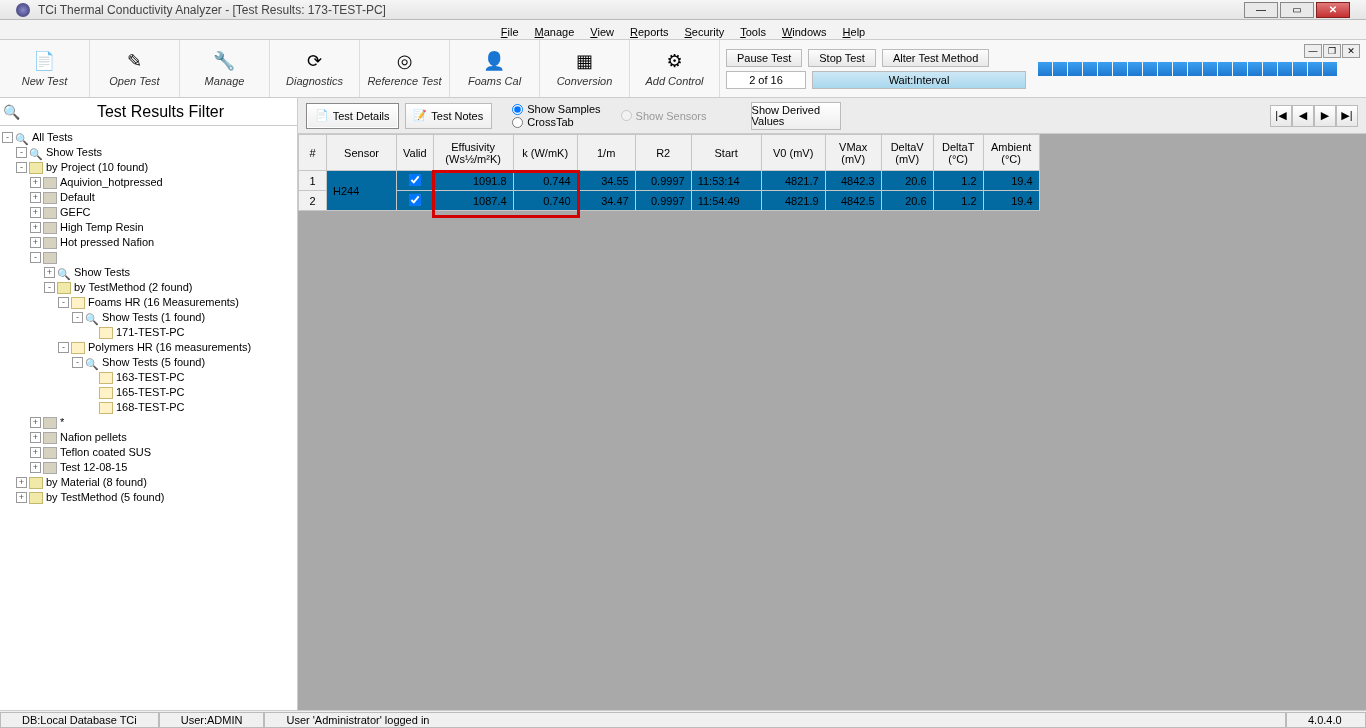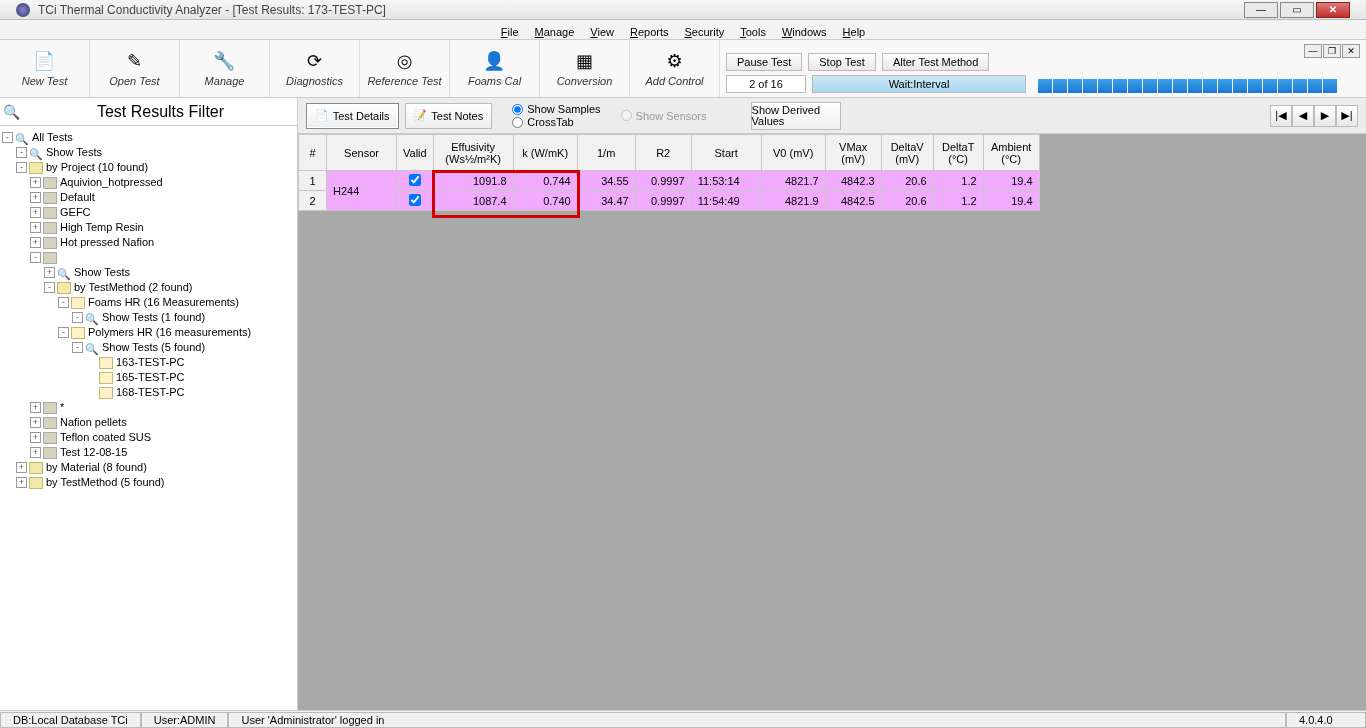--- a/index.html
+++ b/index.html
@@ -26,7 +26,7 @@
 .toolbtn { width:90px; border-right:1px solid #ddd; display:flex; flex-direction:column; align-items:center; justify-content:center; gap:3px; cursor:default;}
 .toolbtn .ticon { width:22px; height:22px; display:flex; align-items:center; justify-content:center; font-size:18px;}
 .toolbtn .tlabel { font-size:11px; color:#333;font-style:italic;}
-.toolbar-right { display:flex; align-items:flex-end; padding:4px 6px; gap:6px; flex:1;}
+.toolbar-right { display:flex; align-items:center; padding:4px 6px; gap:6px; flex:1;}
 .rbtn { border:1px solid #bbb; background:linear-gradient(#fdfdfd,#e8e8e8); height:18px; padding:0 10px; font-size:11px; display:flex; align-items:center;}
 .status-row { display:flex; gap:6px; height:18px;}
 .status-cell { border:1px solid #bbb; background:#fff; height:18px; display:flex; align-items:center; justify-content:center; font-size:11px; padding:0 6px;}

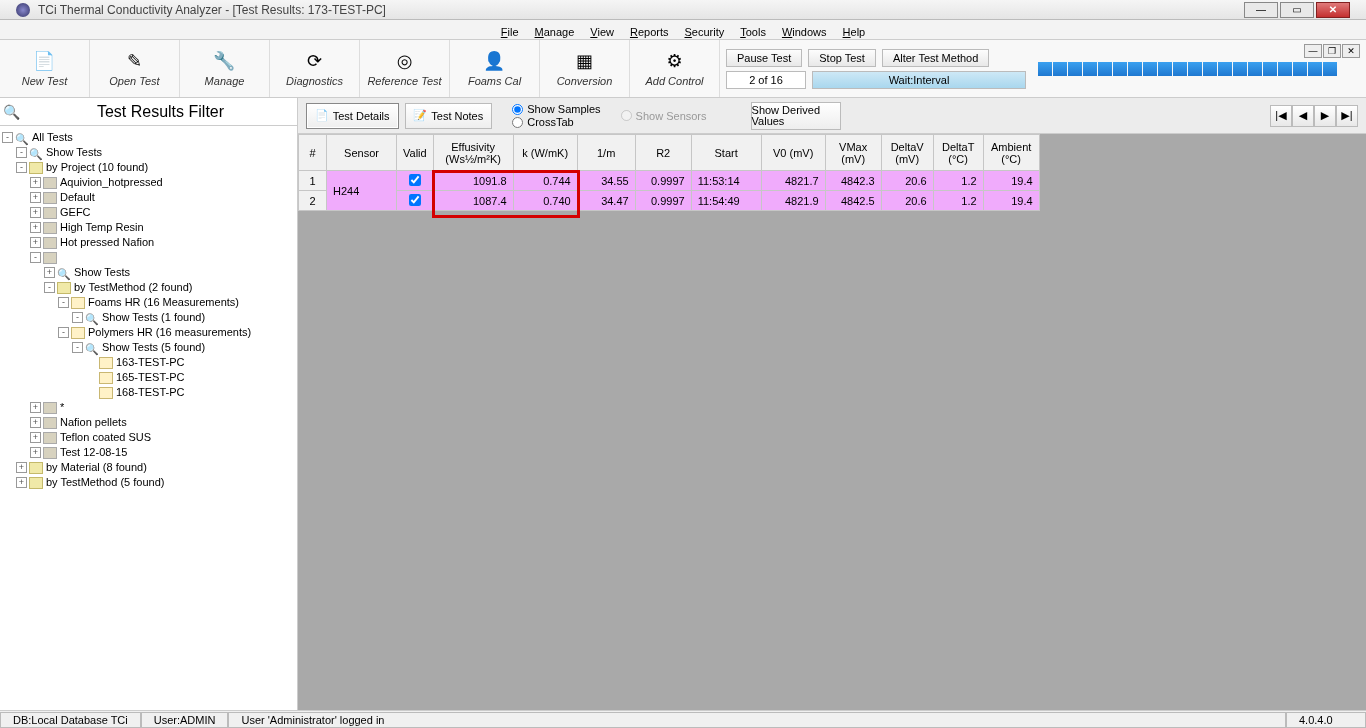--- a/index.html
+++ b/index.html
@@ -66,7 +66,7 @@
 
 .grid-wrap { flex:1; background:#a9a9a9; overflow:auto;}
 table.grid { border-collapse:collapse; background:#fff;}
-table.grid th, table.grid td { border:1px solid #c6c6c6; padding:2px 6px; height:20px; font-size:11px; text-align:right; background:#f0abfc;}
+table.grid th, table.grid td { border:1px solid #c6c6c6; padding:2px 6px; height:20px; font-size:11px; text-align:right; background:#0369a1;}
 table.grid th { background:#f1f1f1; font-weight:normal; text-align:center; height:36px;}
 table.grid td.rownum { background:#f1f1f1; text-align:center;}
 table.grid td.sensor { text-align:left; }

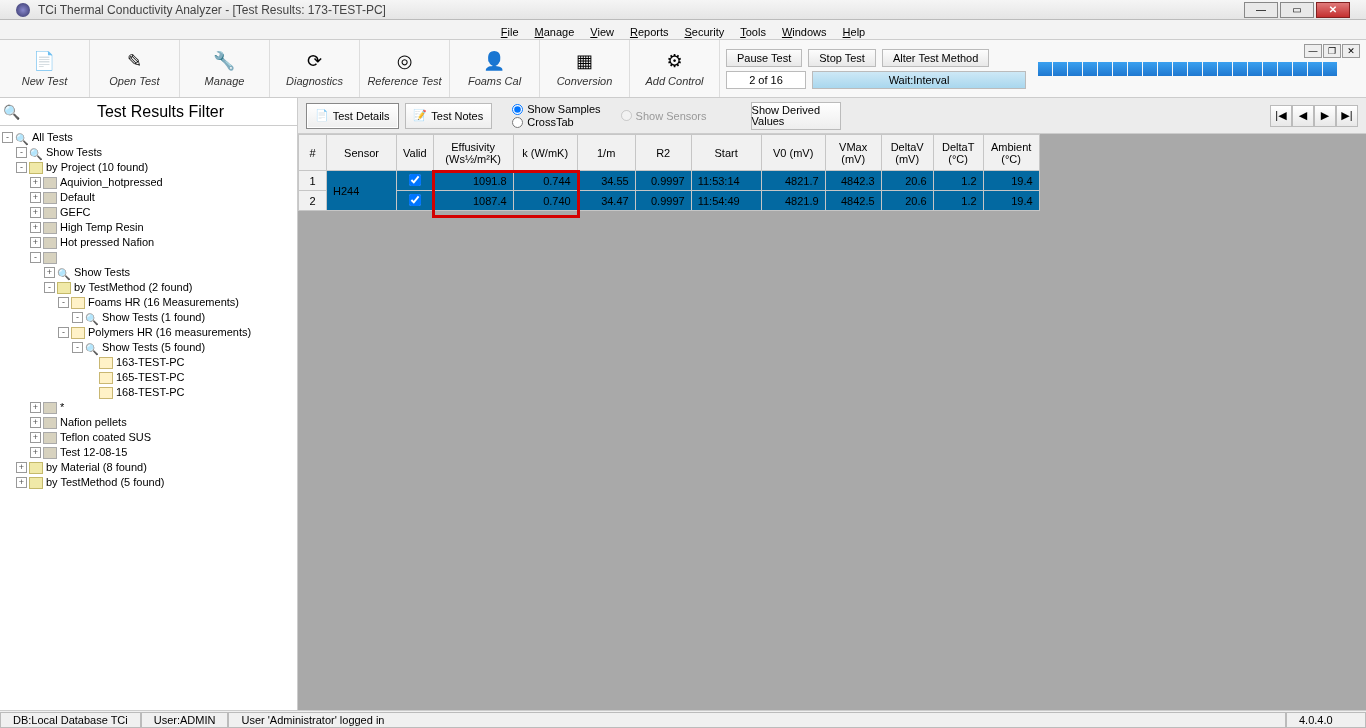--- a/index.html
+++ b/index.html
@@ -270,6 +270,12 @@
           <span class="exp">-</span>
           <span class="nicon search">🔍</span>
           <span class="label">Show Tests (1 found)</span>
+        </div>
+        <div class="tree-row">
+          <span class="indent i6"></span>
+          <span class="exp blank"></span>
+          <span class="nicon doc"></span>
+          <span class="label">171-TEST-PC</span>
         </div>
         <div class="tree-row">
           <span class="indent i4"></span>

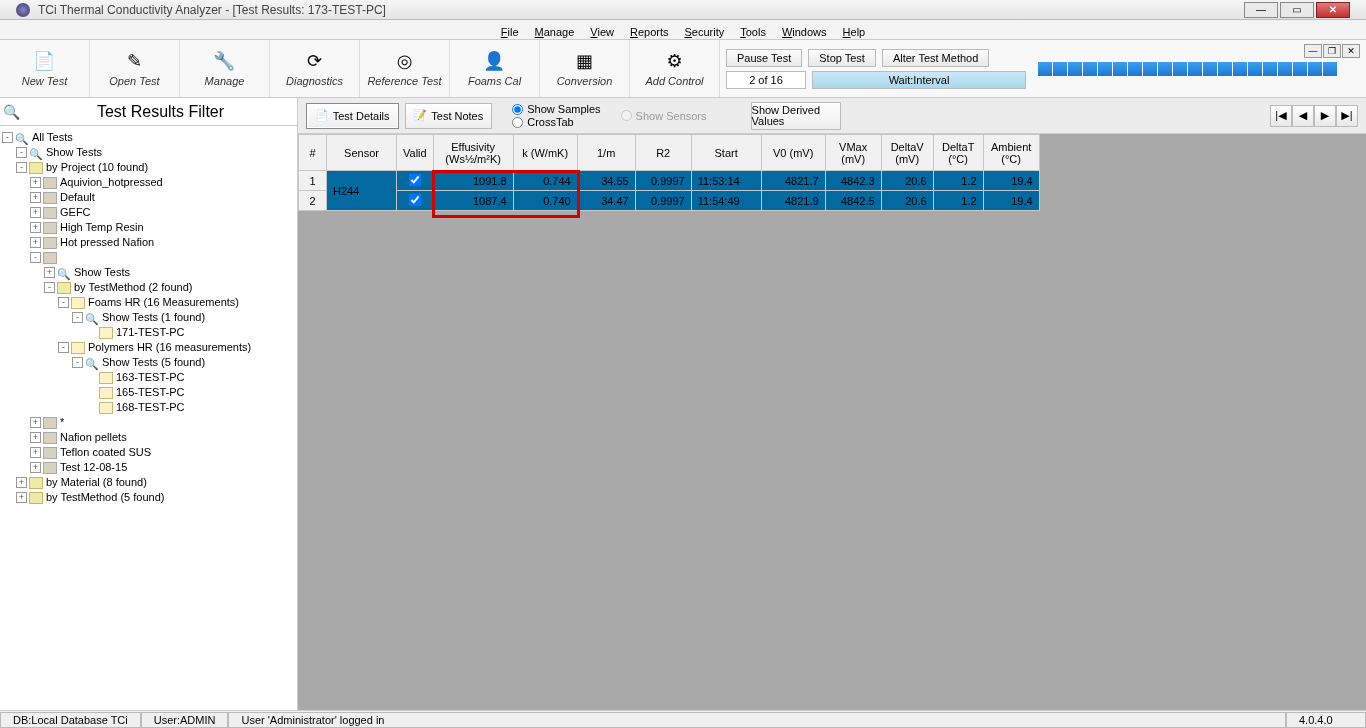--- a/index.html
+++ b/index.html
@@ -76,7 +76,7 @@
 
 
 .statusbar { height:18px; background:#f0f0f0; border-top:1px solid #ccc; display:flex; align-items:center; font-size:11px;}
-.statusbar .scell { border:1px solid #bbb; height:16px; padding:0 12px; display:flex; align-items:center; margin-right:0px;}
+.statusbar .scell { border:1px solid #bbb; height:16px; padding:0 21px; display:flex; align-items:center; margin-right:0px;}
 .statusbar .scell.wide { flex:1; border-right:1px solid #bbb;}
 .statusbar .ver { margin-left:auto;}
 

